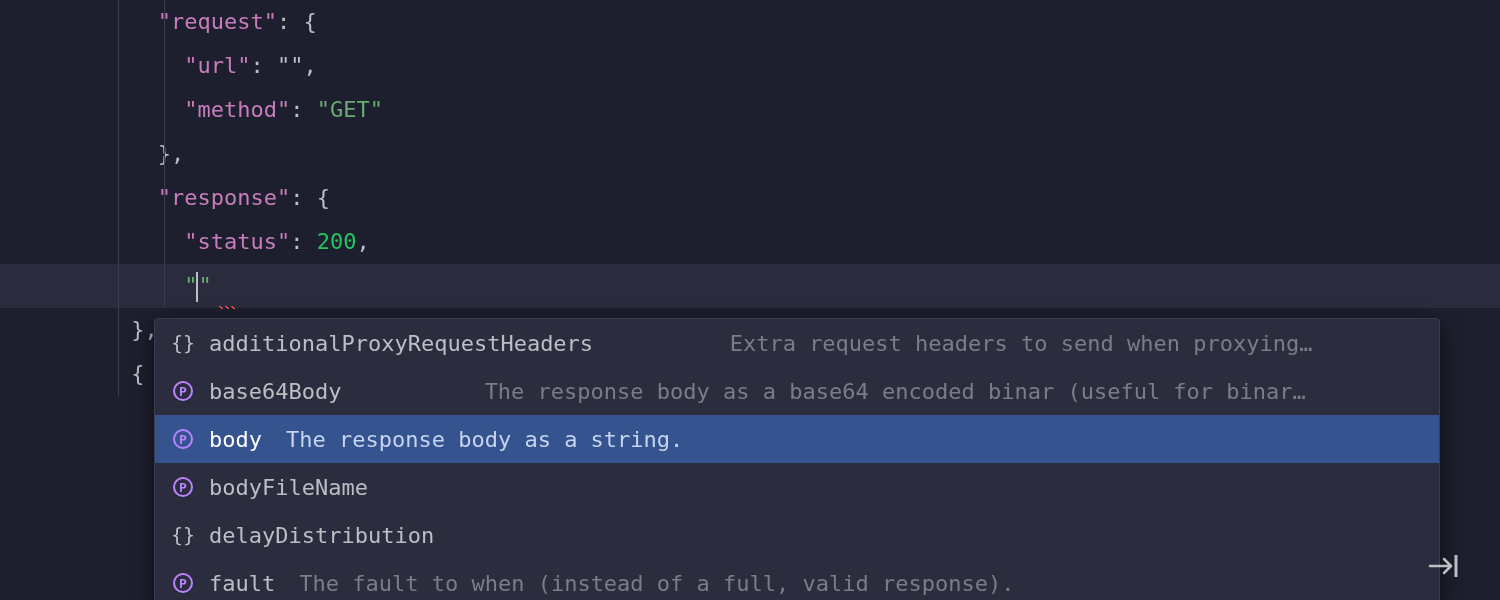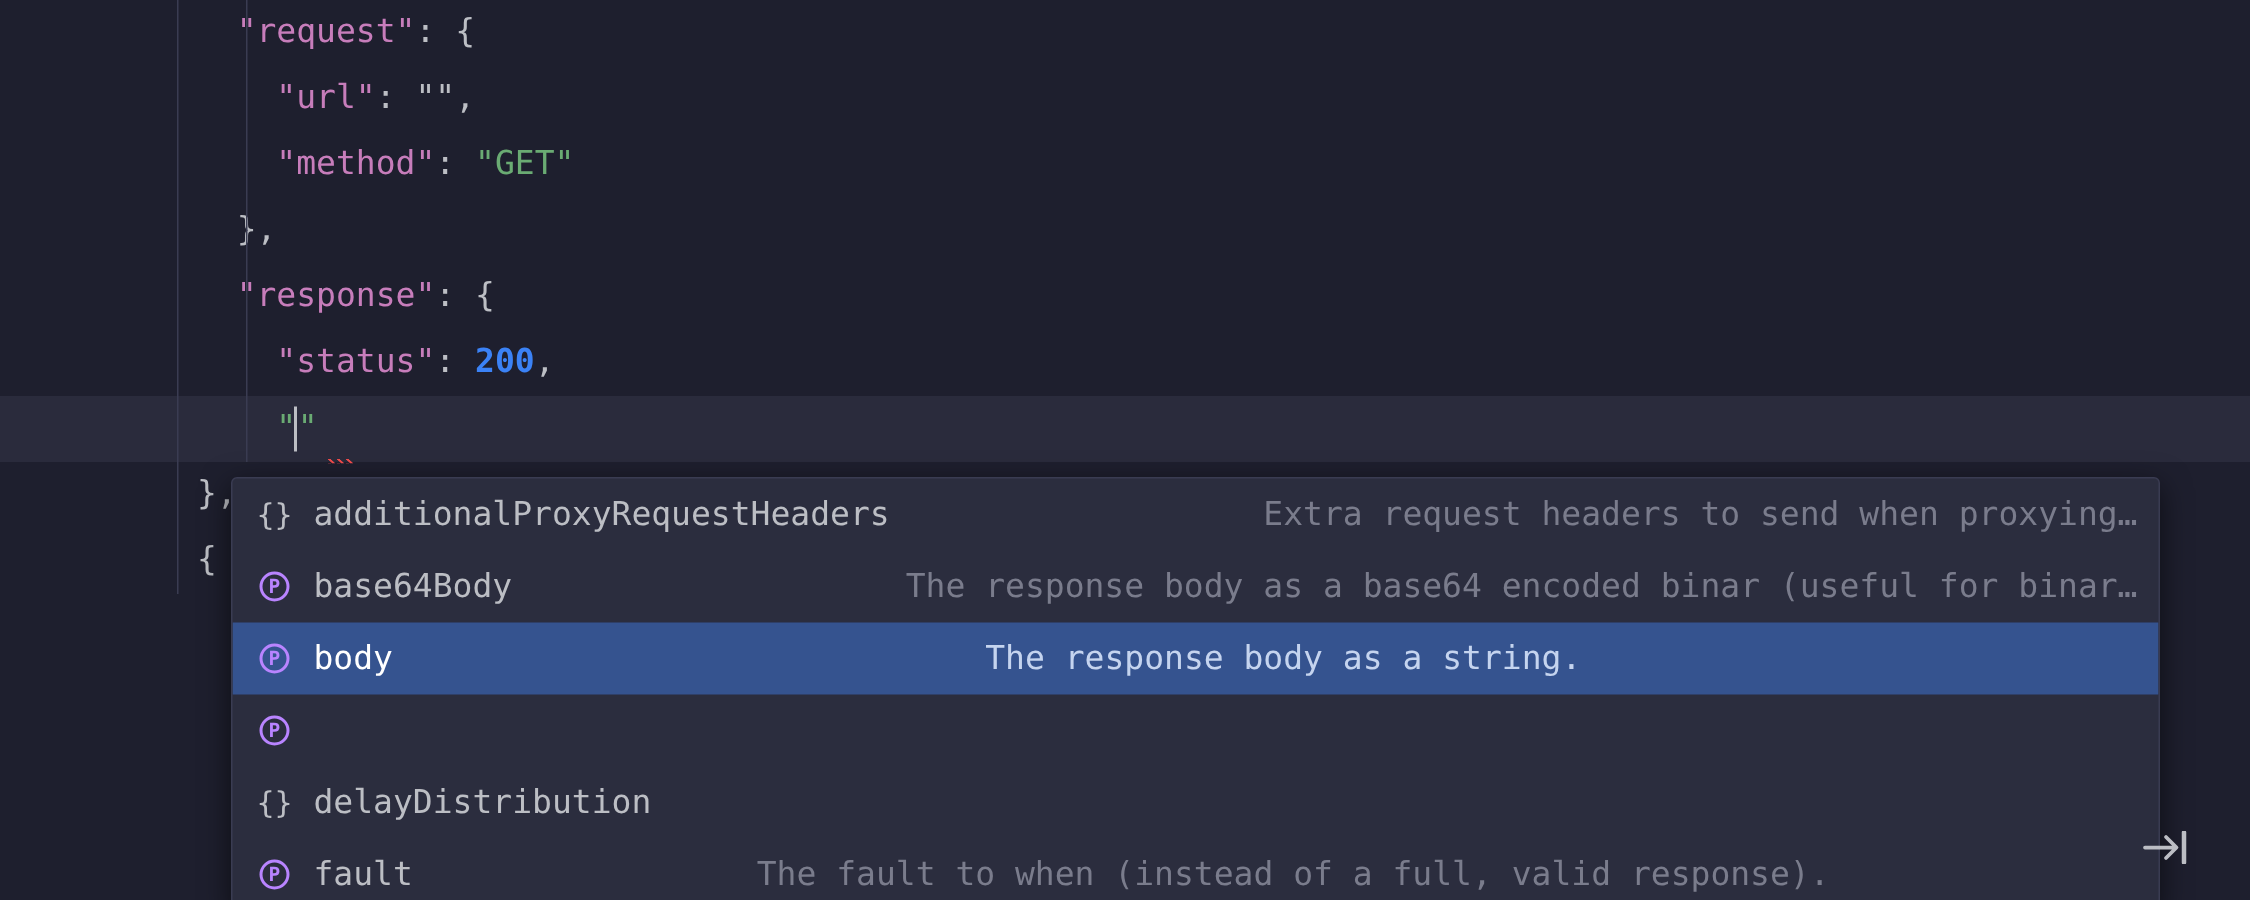--- a/index.html
+++ b/index.html
@@ -43,7 +43,7 @@
     .punct { color: #bcbec4; }
     .string { color: #6aab73; }
     .string-link { color: #5c92a6; text-decoration: underline; }
-    .number { color: #3b82f6; font-weight: bold; }
+    .number { color: #22c55e; }
     
     .cursor {
       display: inline-block;

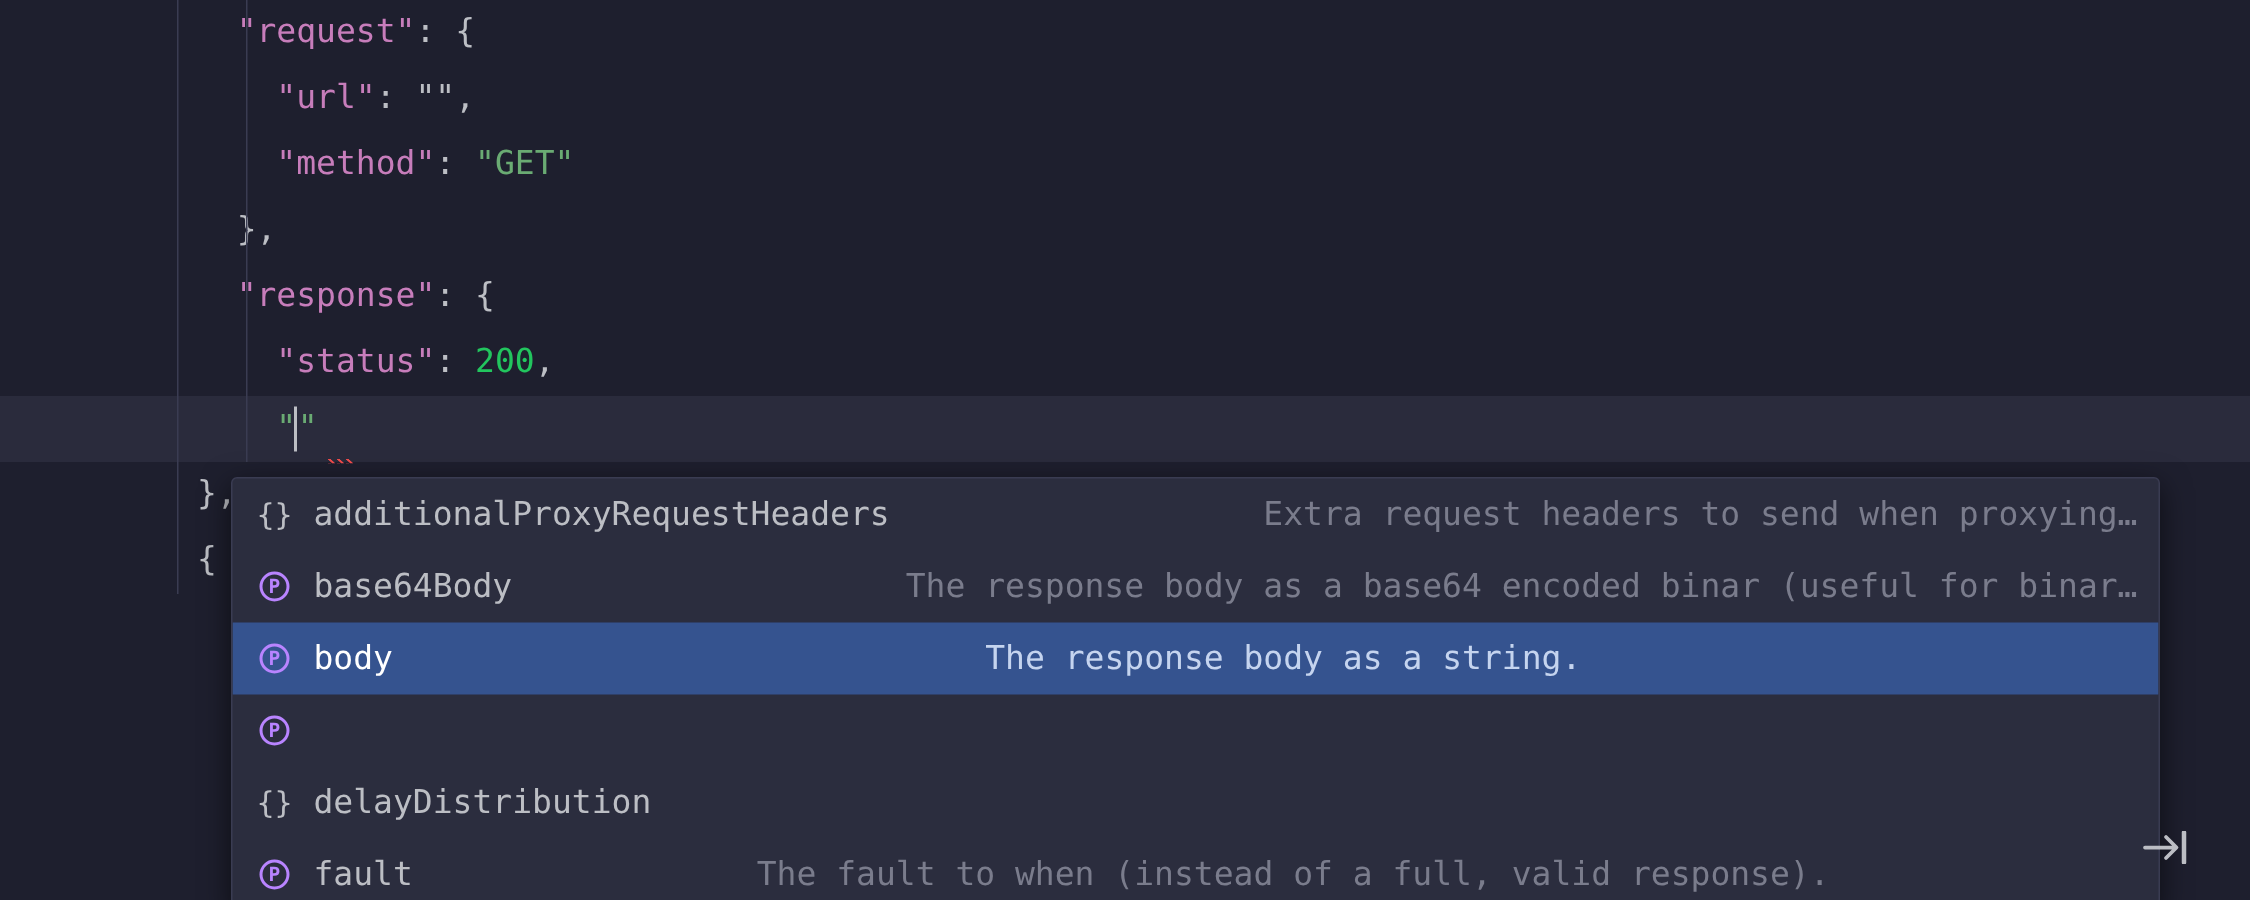--- a/index.html
+++ b/index.html
@@ -108,7 +108,7 @@
       overflow: hidden;
       text-overflow: ellipsis;
       flex: 1;
-      text-align: right;
+      text-align: center;
     }
     .suggest-desc.right {
       text-align: center;

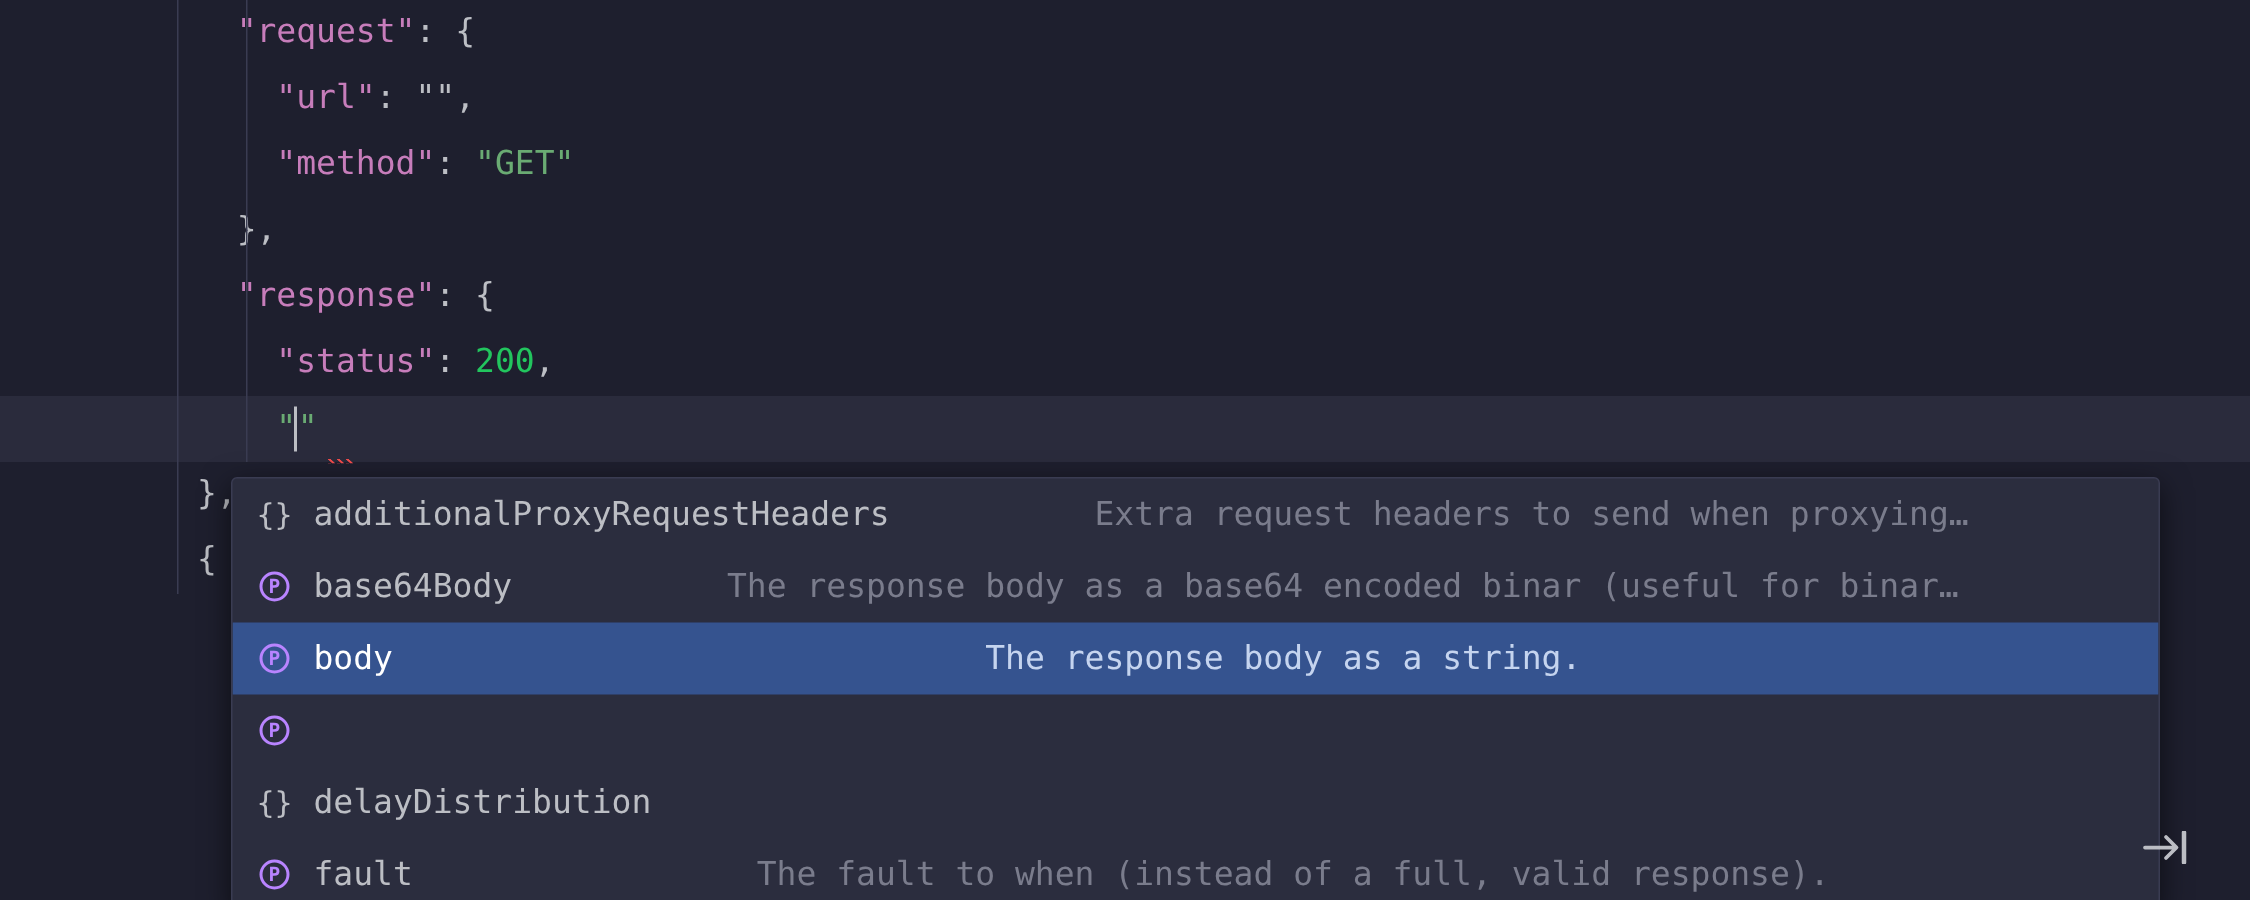--- a/index.html
+++ b/index.html
@@ -111,7 +111,7 @@
       text-align: center;
     }
     .suggest-desc.right {
-      text-align: center;
+      text-align: left;
     }
     .suggest-row.selected .suggest-desc { color: #c5d4ef; }
     

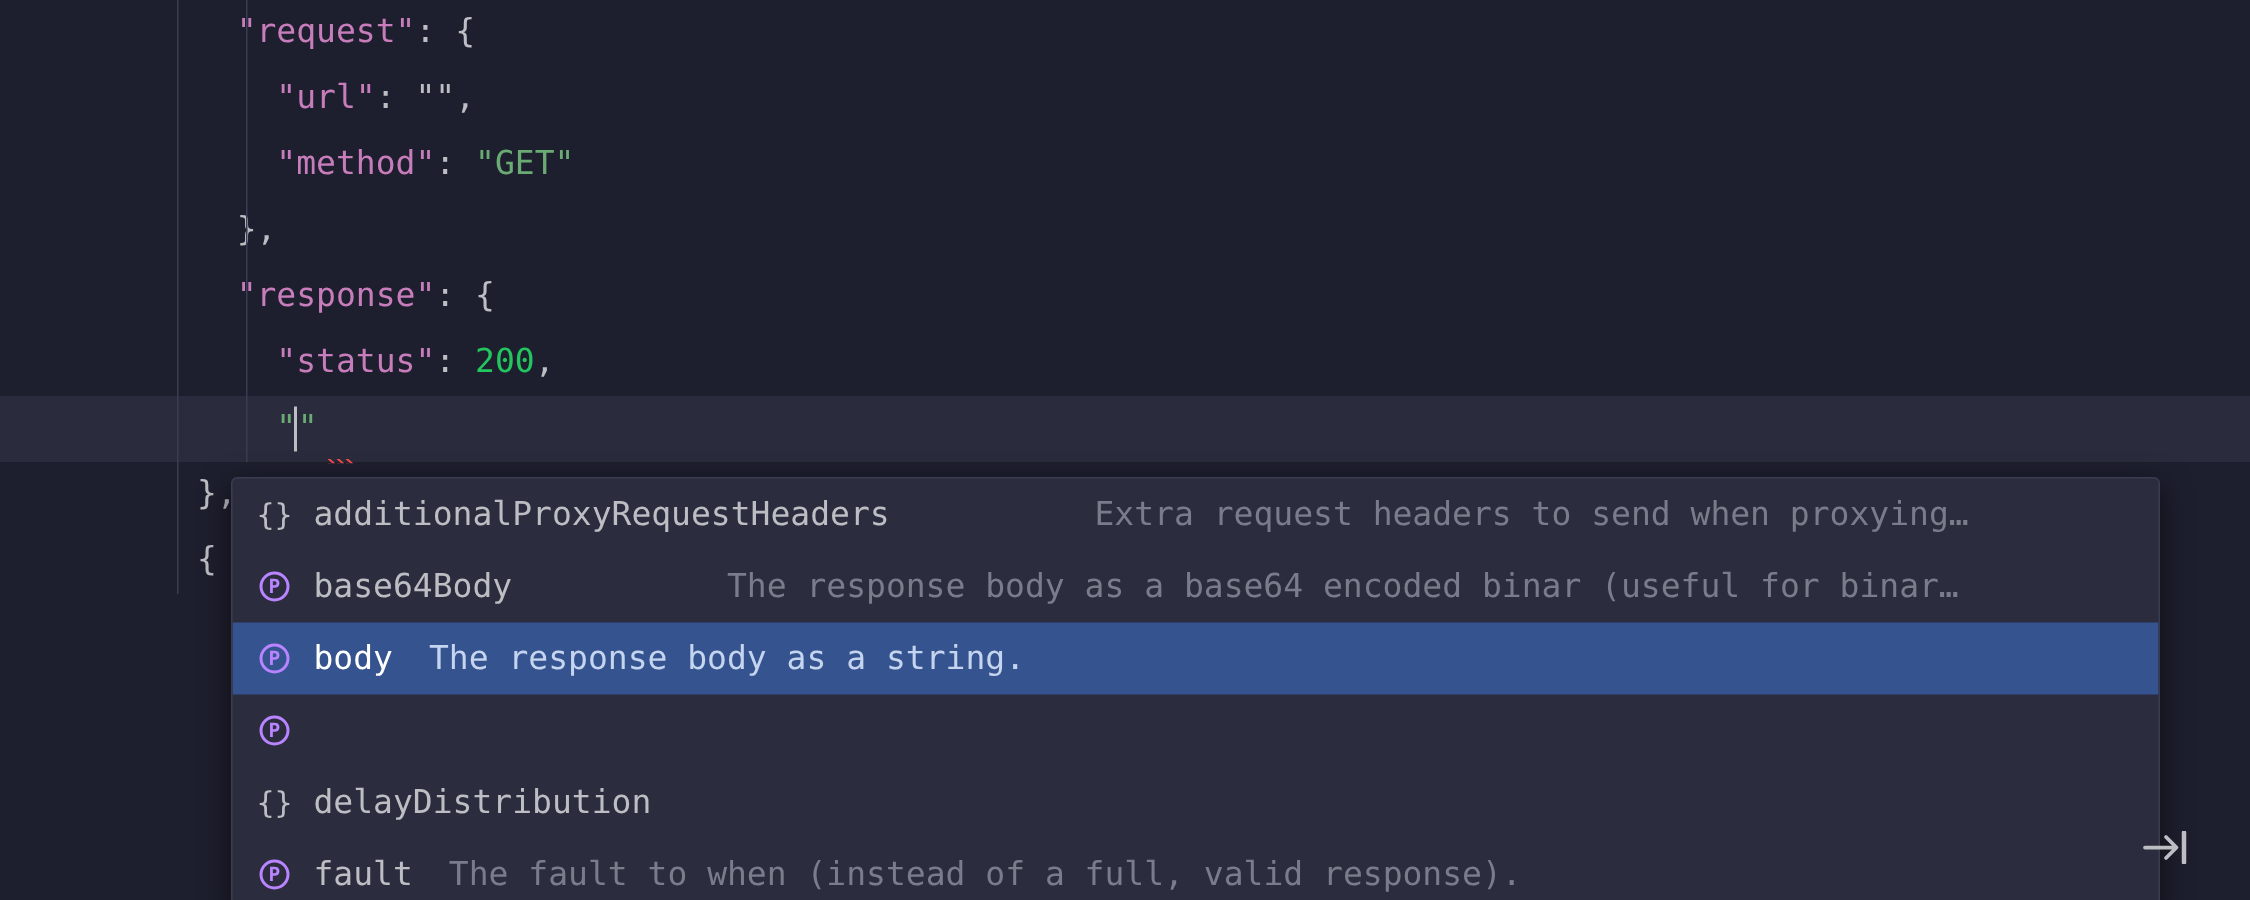--- a/index.html
+++ b/index.html
@@ -248,6 +248,7 @@
       <span class="suggest-icon">
         <span class="icon-prop">P</span>
       </span>
+      <span class="suggest-label">bodyFileName</span>
     </div>
     <div class="suggest-row">
       <span class="suggest-icon">

